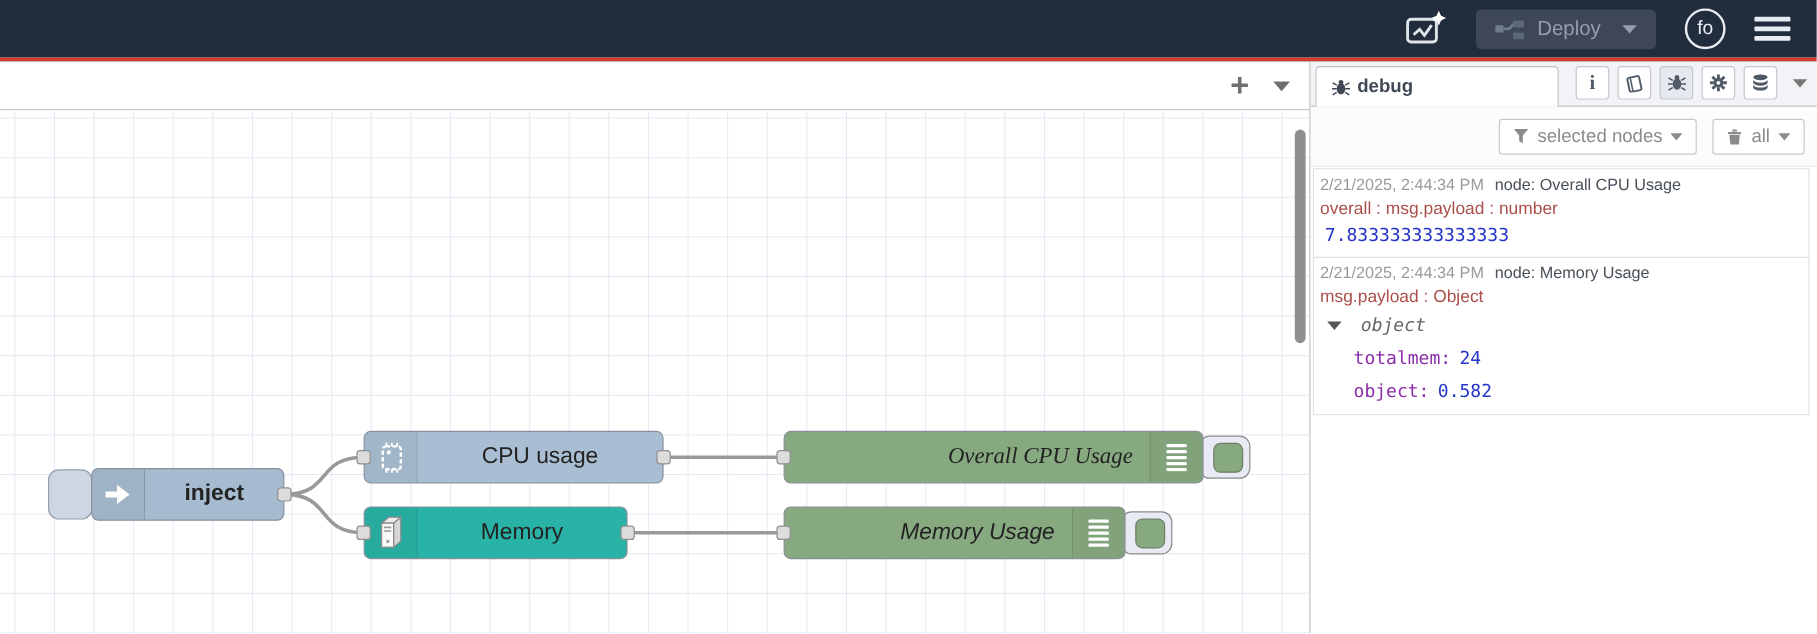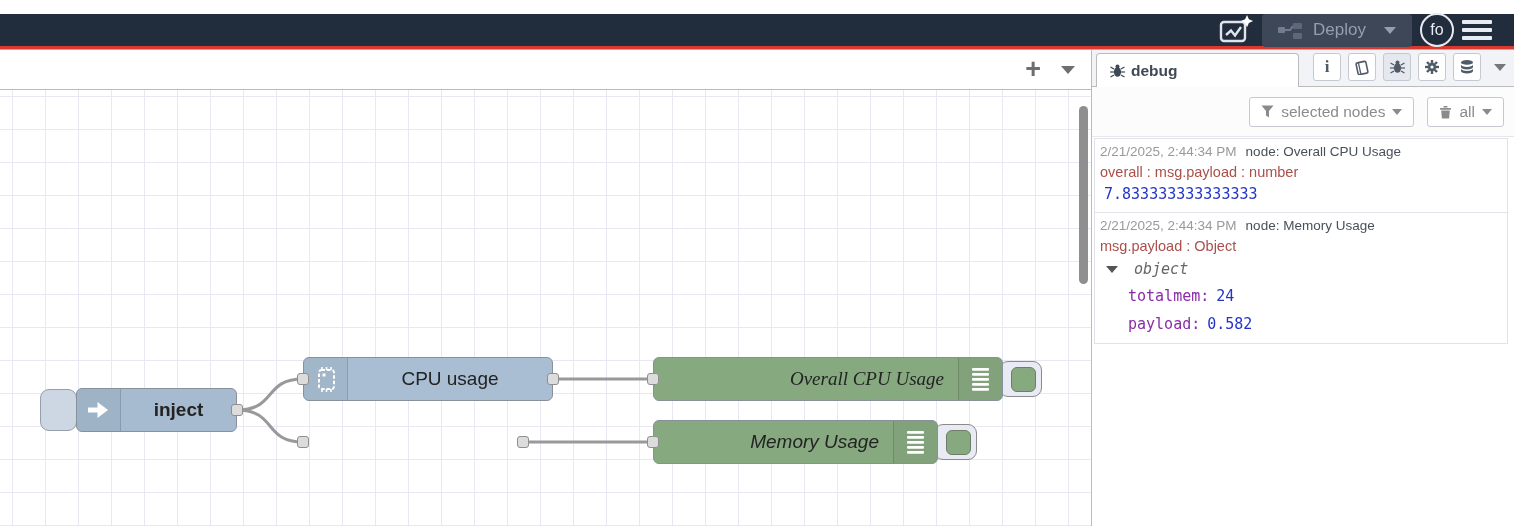--- a/index.html
+++ b/index.html
@@ -7,8 +7,8 @@
     font-family:"Liberation Sans", sans-serif; background:#fff; }
 
   
-  .header { height:32px; background:#212c3c; display:flex; align-items:center;
-    justify-content:flex-end; gap:8px; padding-right:22px;margin-top:14px; }
+  .header { height:48px; background:#212c3c; display:flex; align-items:center;
+    justify-content:flex-end; gap:24px; padding-right:22px; }
   .hdr-iconbtn { display:flex; align-items:center; justify-content:center; cursor:pointer; }
   .deploy-btn { height:33px; background:#3d4757; border-radius:4px; display:flex;
     align-items:center; gap:10px; padding:0 16px; color:#959eac; font-size:17px; }

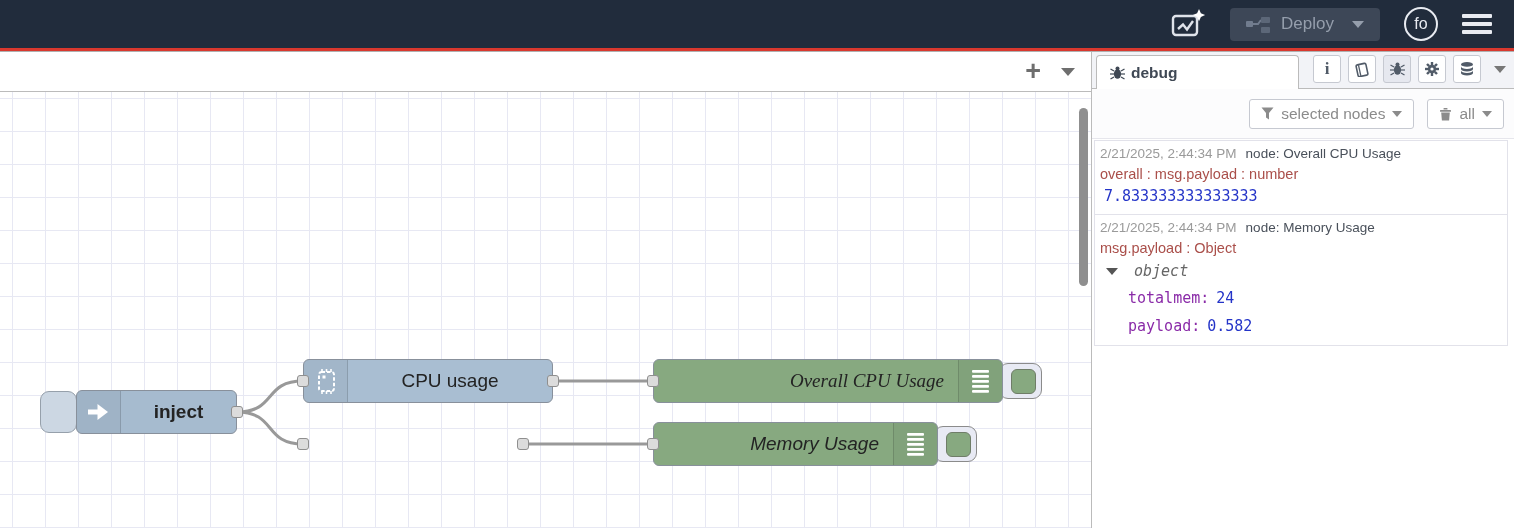--- a/index.html
+++ b/index.html
@@ -329,7 +329,7 @@
             <span class="obj-key">totalmem:</span><span class="obj-val">24</span>
           </div>
           <div class="obj-entry">
-            <span class="obj-key">payload:</span><span class="obj-val">0.582</span>
+            <span class="obj-key">object:</span><span class="obj-val">0.582</span>
           </div>
         </div>
       </div>

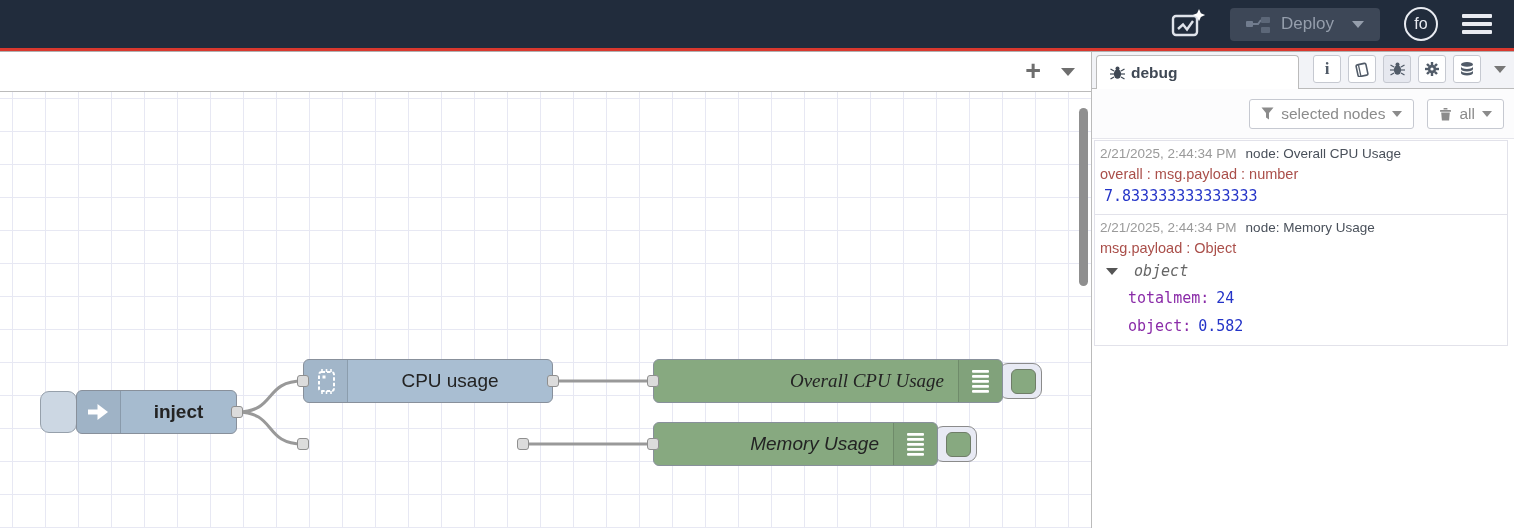--- a/index.html
+++ b/index.html
@@ -175,6 +175,19 @@
         <span class="node-label">CPU usage</span>
       </div>
 
+      <div class="node" style="left:303px; top:330px; width:220px; background:#29b2a6;">
+        <div class="icon-region icon-left">
+          <svg width="28" height="34" viewBox="0 0 28 34">
+            <polygon points="6,9 12,4 22,4 16,9" fill="#ececec" stroke="#8a8a8a" stroke-width="1"></polygon>
+            <polygon points="16,9 22,4 22,24 16,29" fill="#d6d6d6" stroke="#8a8a8a" stroke-width="1"></polygon>
+            <rect x="6" y="9" width="10" height="20" fill="#fafafa" stroke="#8a8a8a" stroke-width="1"></rect>
+            <line x1="8" y1="12.5" x2="14" y2="12.5" stroke="#9a9a9a" stroke-width="1.3"></line>
+            <line x1="8" y1="15.5" x2="14" y2="15.5" stroke="#9a9a9a" stroke-width="1.3"></line>
+            <rect x="10" y="23" width="2.4" height="2.4" fill="#9a9a9a"></rect>
+          </svg>
+        </div>
+        <span class="node-label">Memory</span>
+      </div>
 
       <div class="debug-toggle" style="left:999px; top:271px;">
         <div class="inner"></div>

